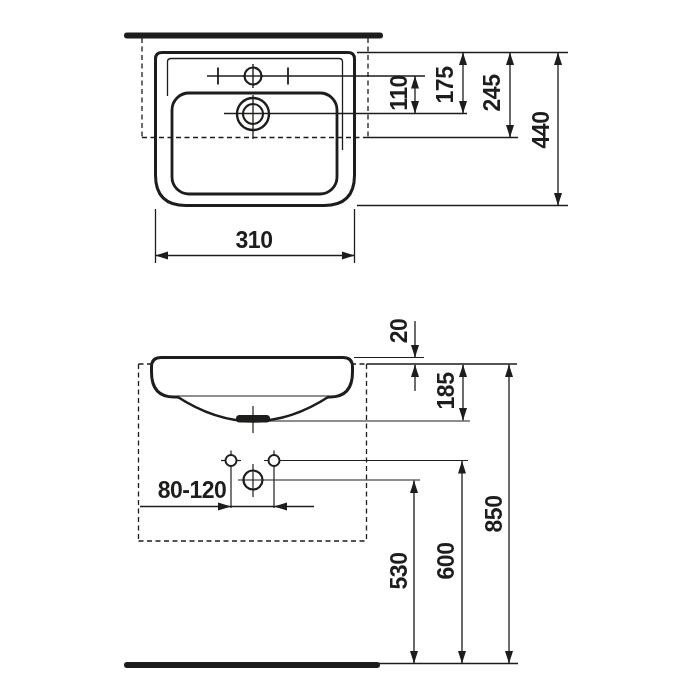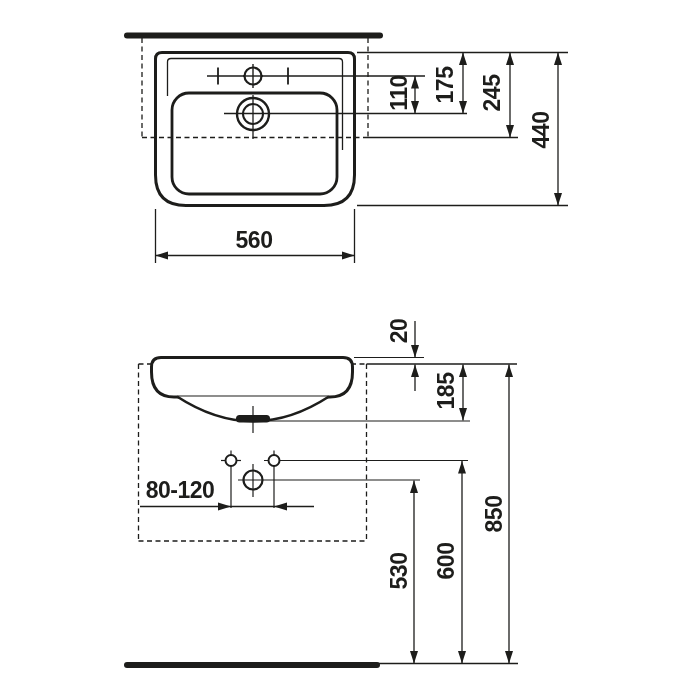--- a/index.html
+++ b/index.html
@@ -117,7 +117,7 @@
     </g>
   </svg>
 
-  <div class="lbl" style="left:254px;top:240px;">560</div>
+  <div class="lbl" style="left:254px;top:240px;">310</div>
   <div class="lbl v" style="left:399px;top:93px;">110</div>
   <div class="lbl v" style="left:445px;top:85px;">175</div>
   <div class="lbl v" style="left:492px;top:93px;">245</div>

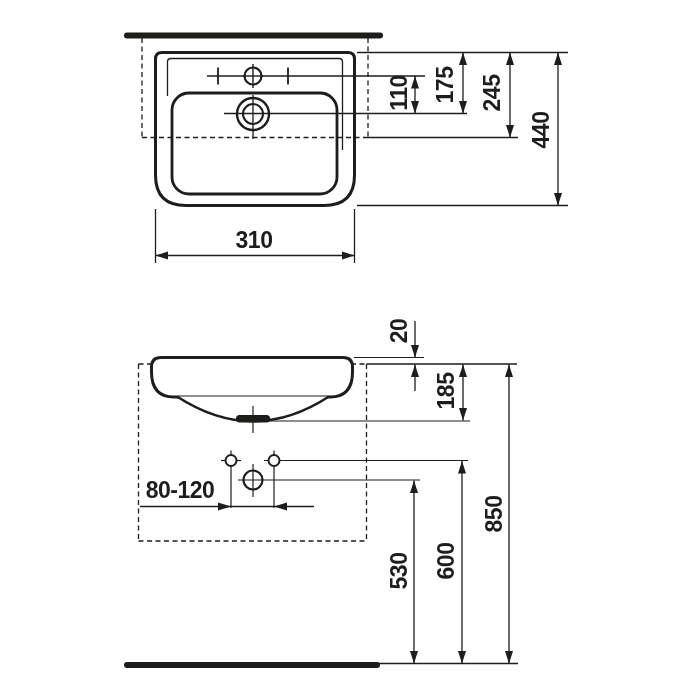--- a/index.html
+++ b/index.html
@@ -125,7 +125,7 @@
 
   <div class="lbl v" style="left:399px;top:331px;">20</div>
   <div class="lbl v" style="left:446px;top:391px;">185</div>
-  <div class="lbl" style="left:180px;top:490px;">80-120</div>
+  <div class="lbl" style="left:192px;top:490px;">80-120</div>
   <div class="lbl v" style="left:399px;top:571px;">530</div>
   <div class="lbl v" style="left:446px;top:561px;">600</div>
   <div class="lbl v" style="left:494px;top:514px;">850</div>

